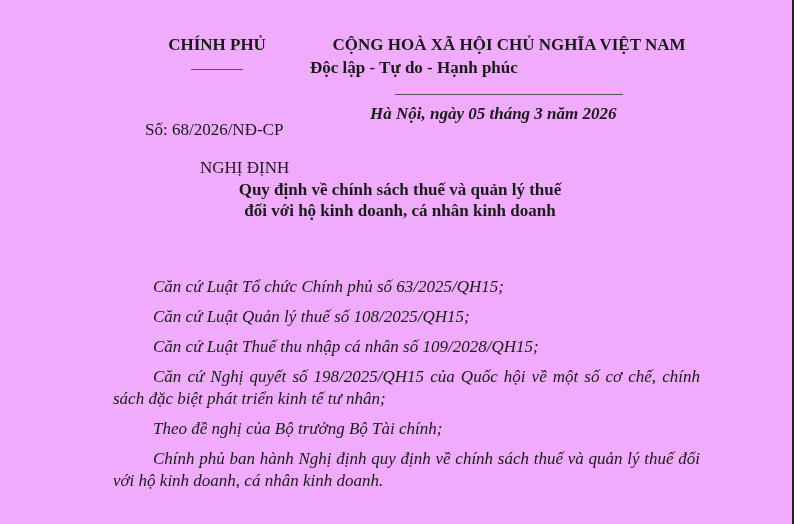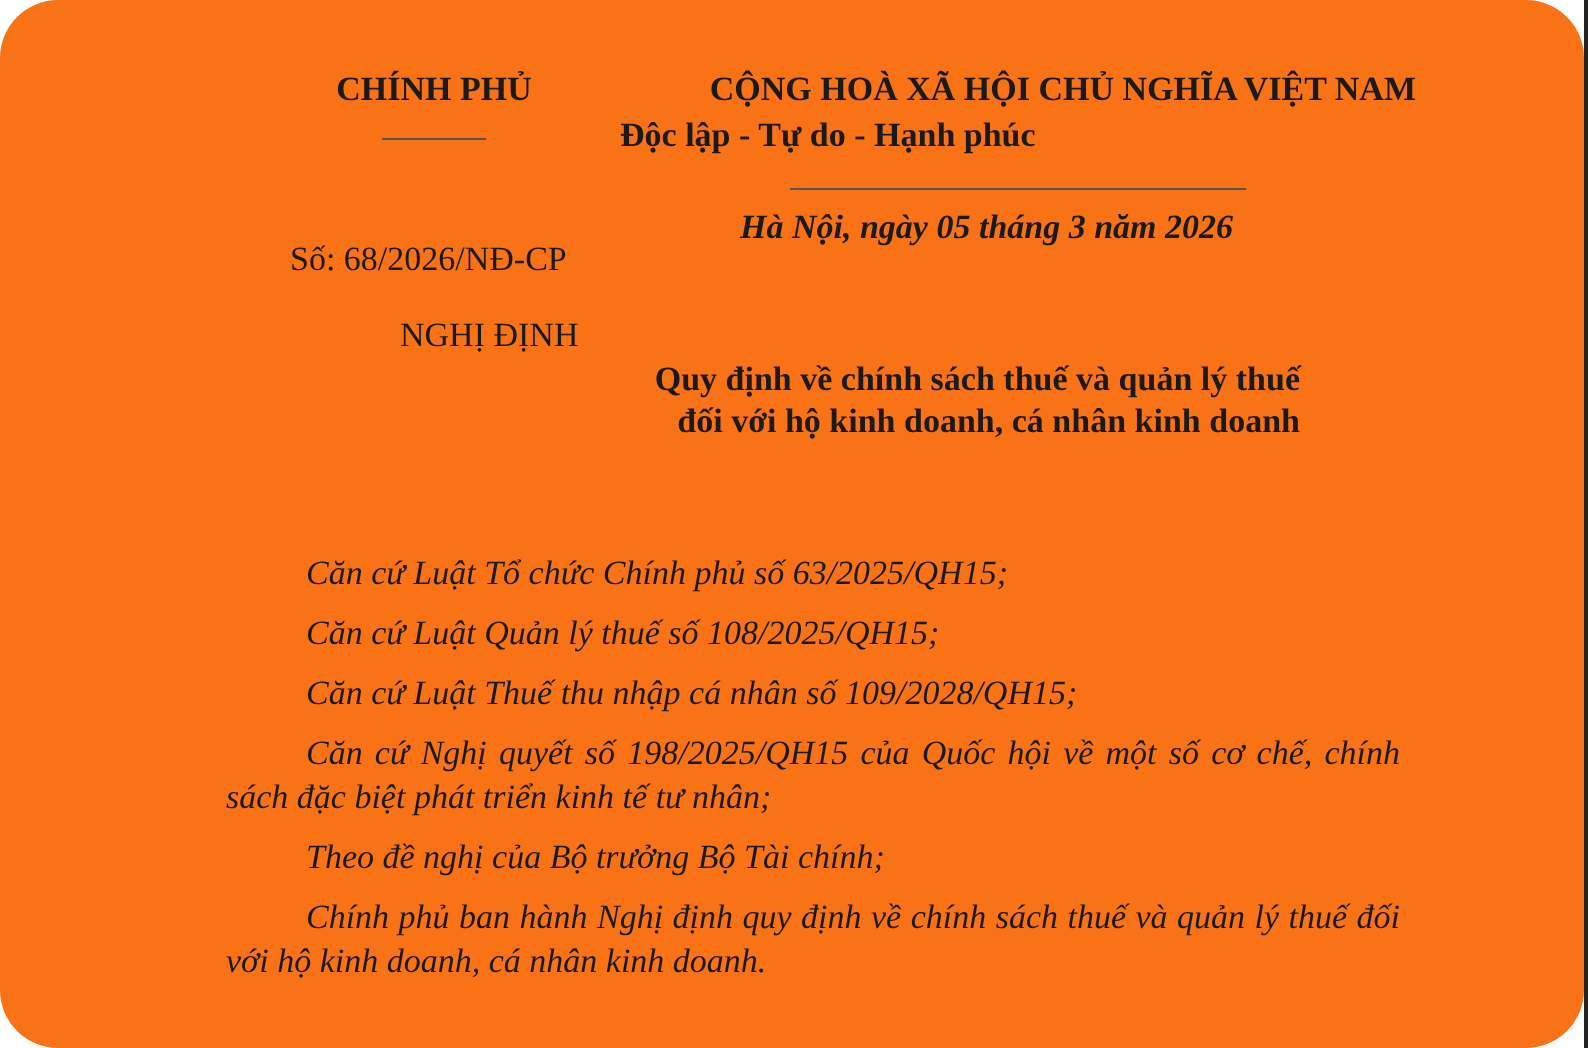--- a/index.html
+++ b/index.html
@@ -20,8 +20,7 @@
       left: 0; top: 0;
       width: 792px;
       height: 524px;
-      background: #f97316;
-      border-radius: 29px;
+      background: #f0abfc;
     }
     .edge-bar {
       position: absolute;

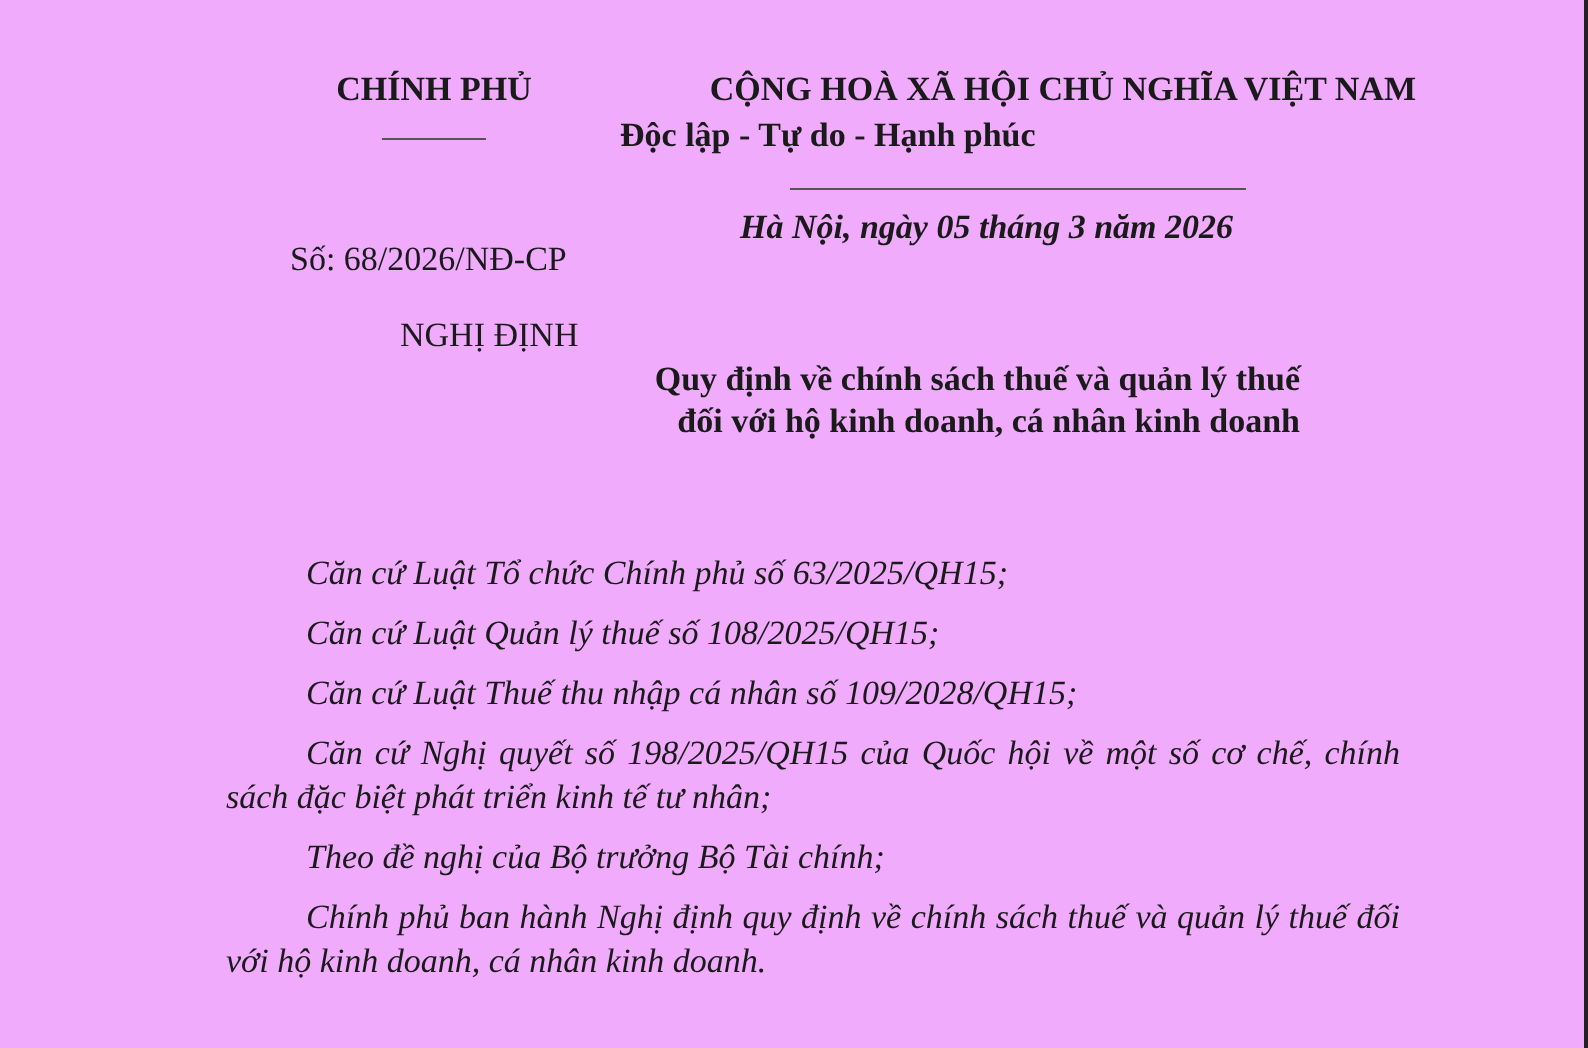--- a/index.html
+++ b/index.html
@@ -47,7 +47,7 @@
     .republic {
       left: 310px; top: 35px;
       width: 398px;
-      text-align: right;
+      text-align: center;
       font-weight: bold;
       font-size: 17px;
     }

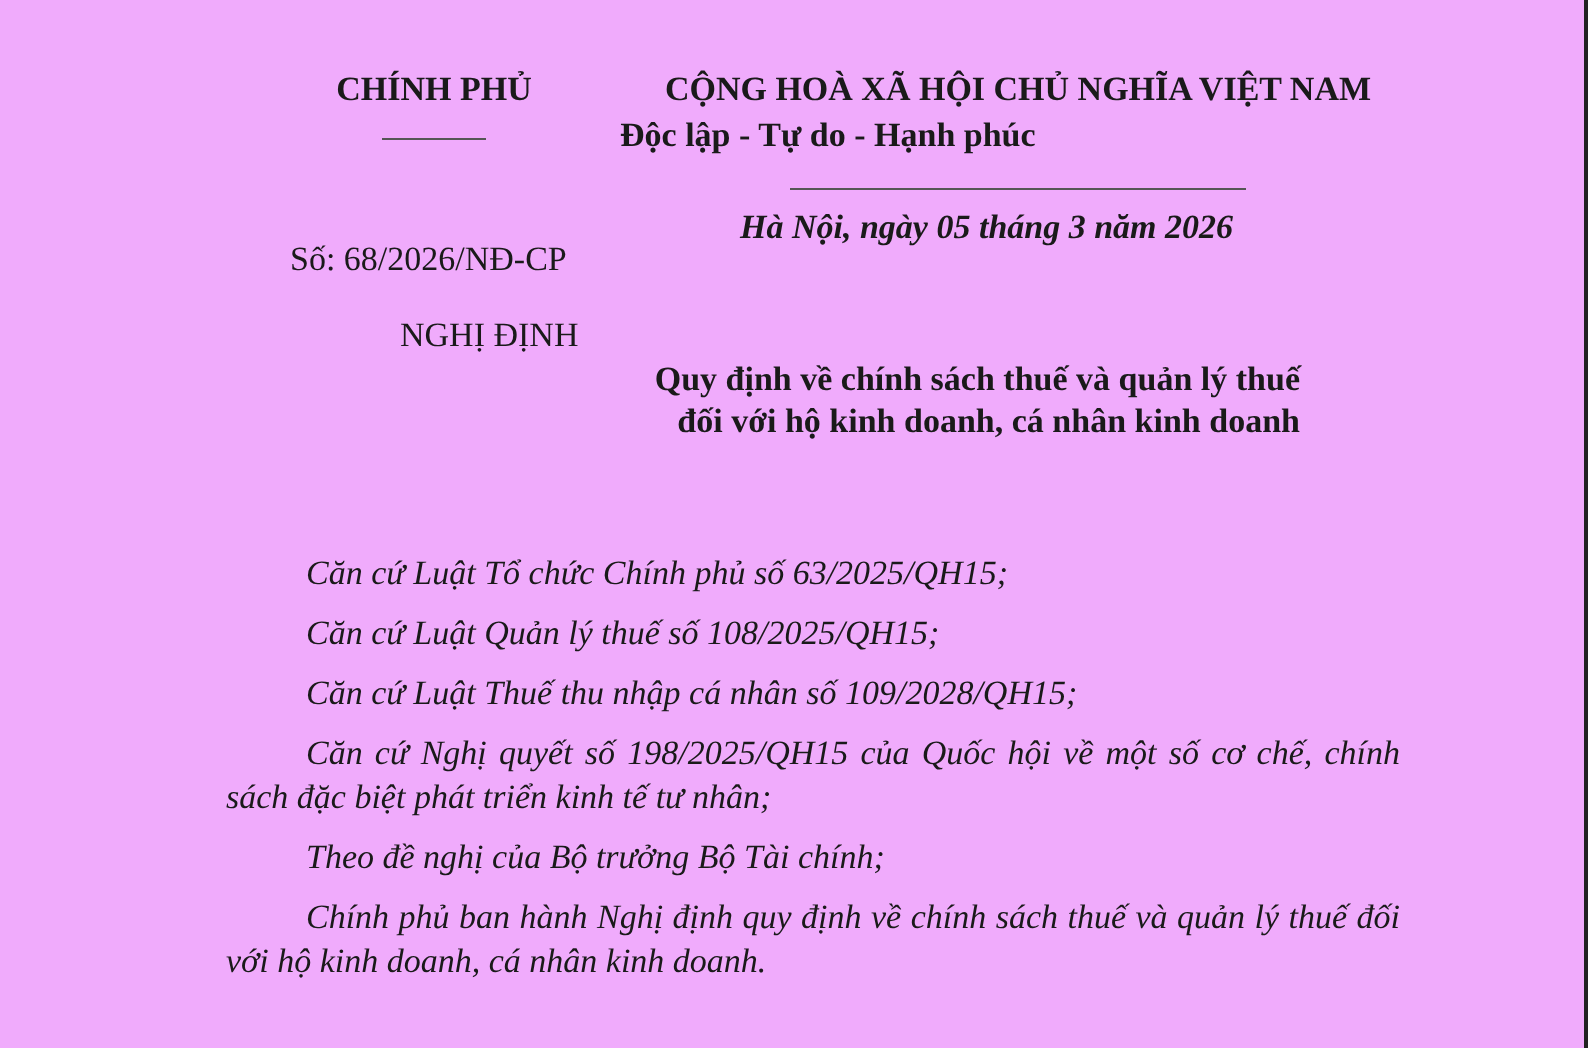--- a/index.html
+++ b/index.html
@@ -84,7 +84,7 @@
     .doc-title {
       left: 150px; top: 179px;
       width: 500px;
-      text-align: right;
+      text-align: center;
       font-weight: bold;
       font-size: 17px;
       line-height: 21px;

